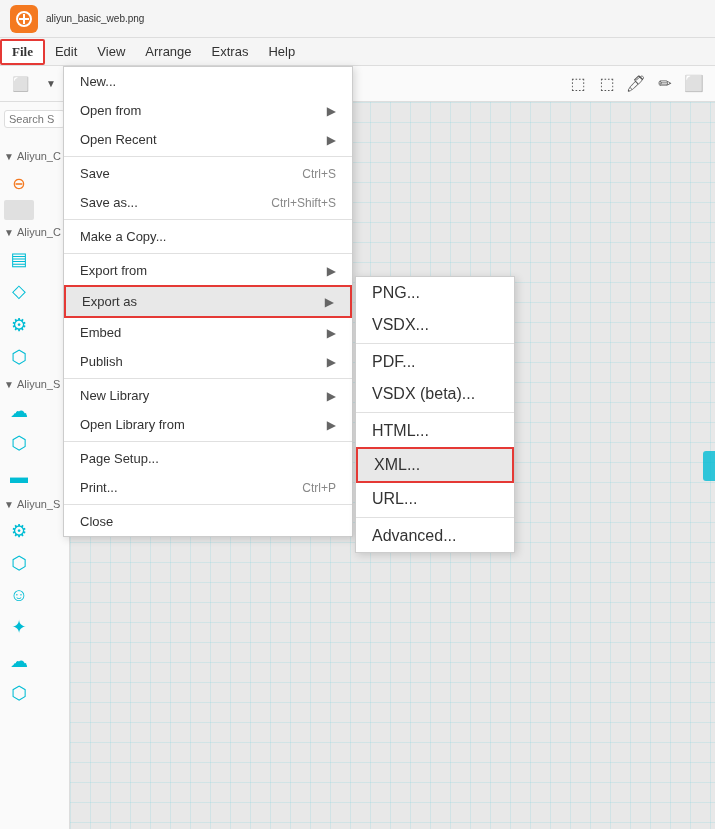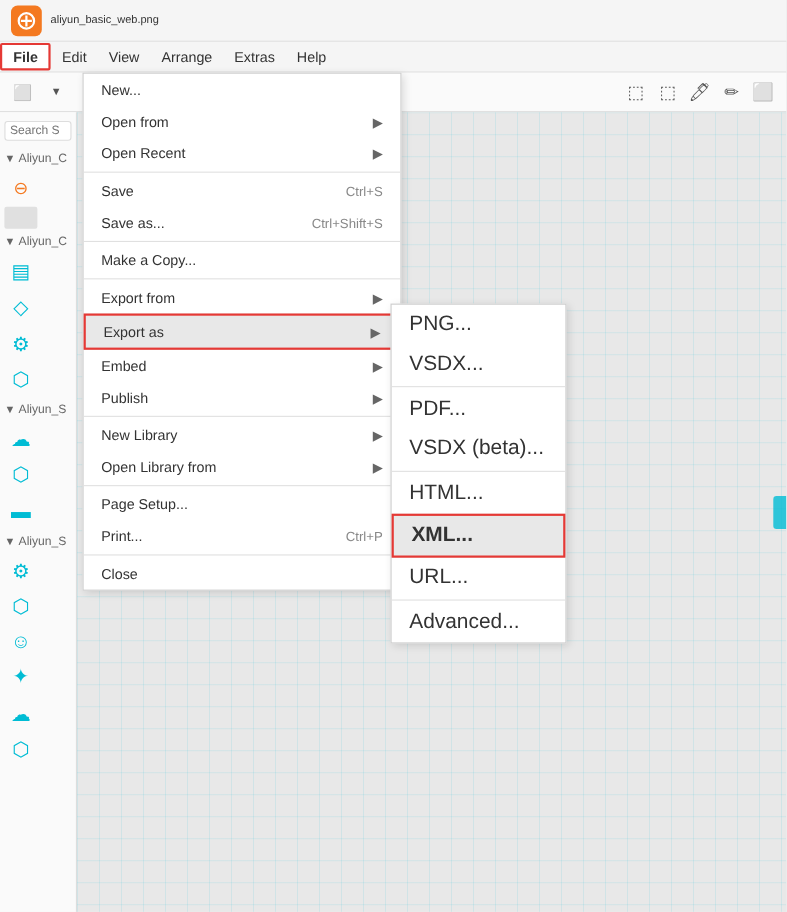--- a/index.html
+++ b/index.html
@@ -59,6 +59,7 @@
       border-radius: 2px;
       color: #333;
       font-weight: bold;
+      font-family: Liberation Serif, serif;
     }
 
     

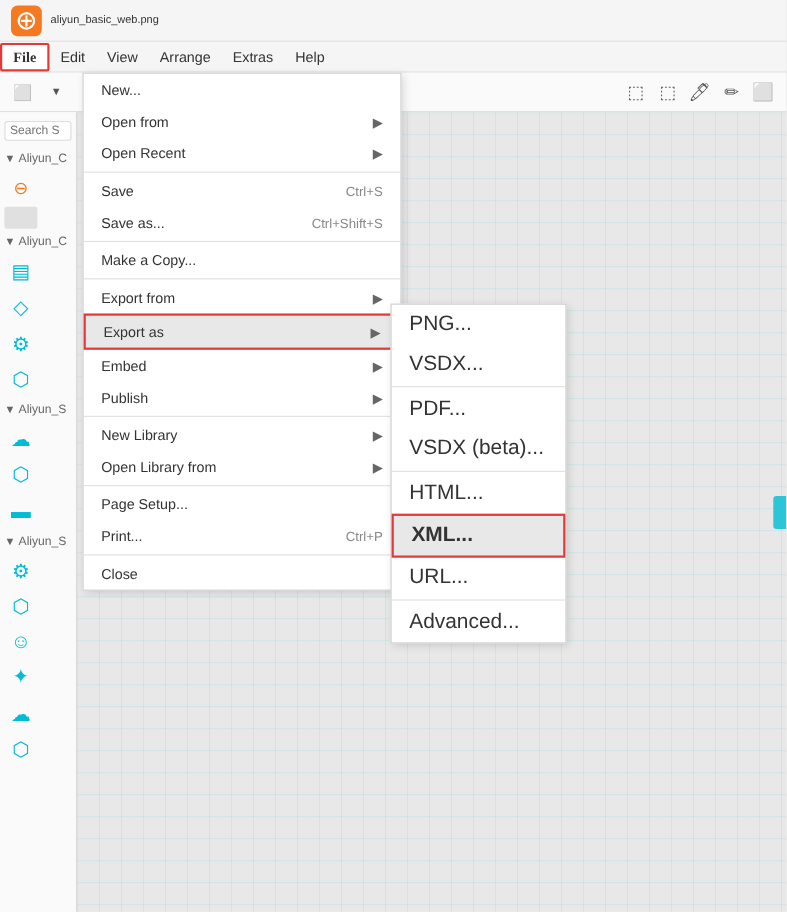--- a/index.html
+++ b/index.html
@@ -194,7 +194,7 @@
     .file-menu-dropdown {
       position: absolute;
       top: 0;
-      left: 75px;
+      left: 63px;
       width: 290px;
       background: white;
       border: 1px solid #ccc;

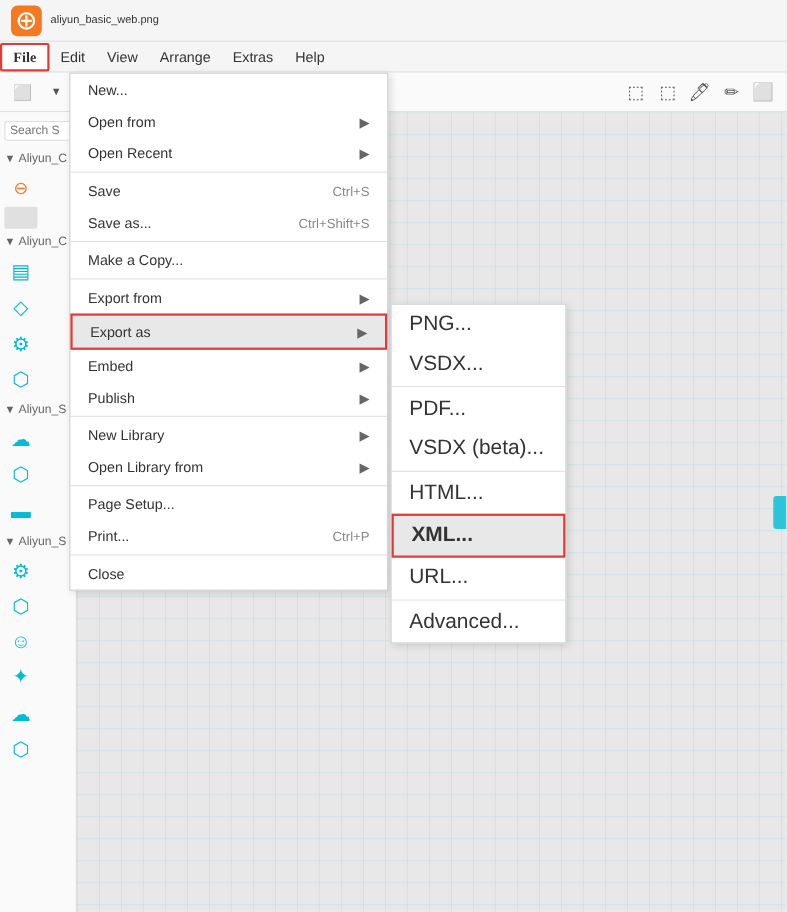--- a/index.html
+++ b/index.html
@@ -109,7 +109,7 @@
       font-size: 11px;
       color: #999;
       background: white;
-      margin-bottom: 4px;
+      margin-bottom: 16px;
     }
     .sidebar-section-label {
       font-size: 11px;

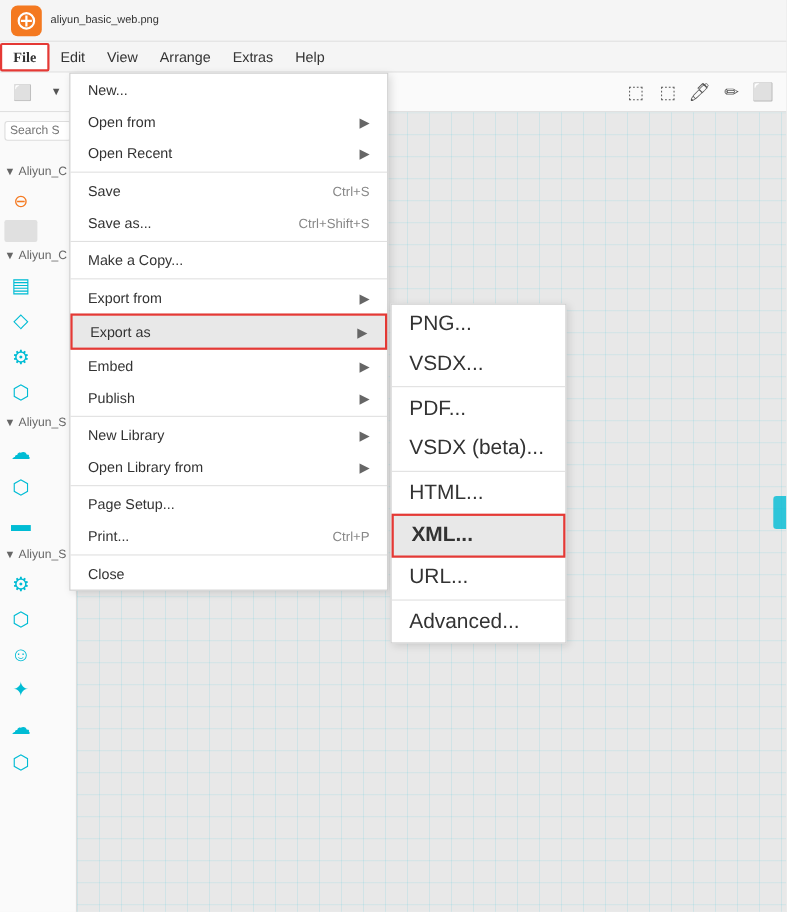--- a/index.html
+++ b/index.html
@@ -245,7 +245,7 @@
       padding: 7px 16px;
       cursor: pointer;
       color: #333;
-      font-size: 19px;
+      font-size: 16px;
     }
     .submenu-item.active {
       background: #e8e8e8;

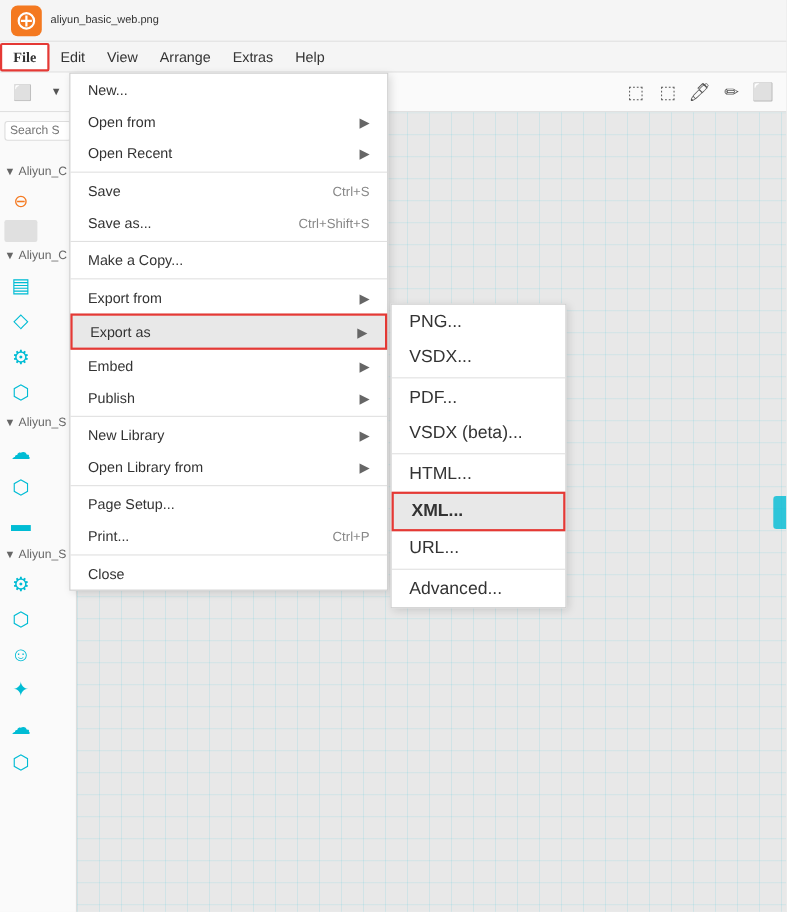--- a/index.html
+++ b/index.html
@@ -250,7 +250,7 @@
     .submenu-item.active {
       background: #e8e8e8;
       border: 2px solid #e53935;
-      font-weight: 700;
+      font-weight: 400;
     }
     .submenu-separator {
       height: 1px;

